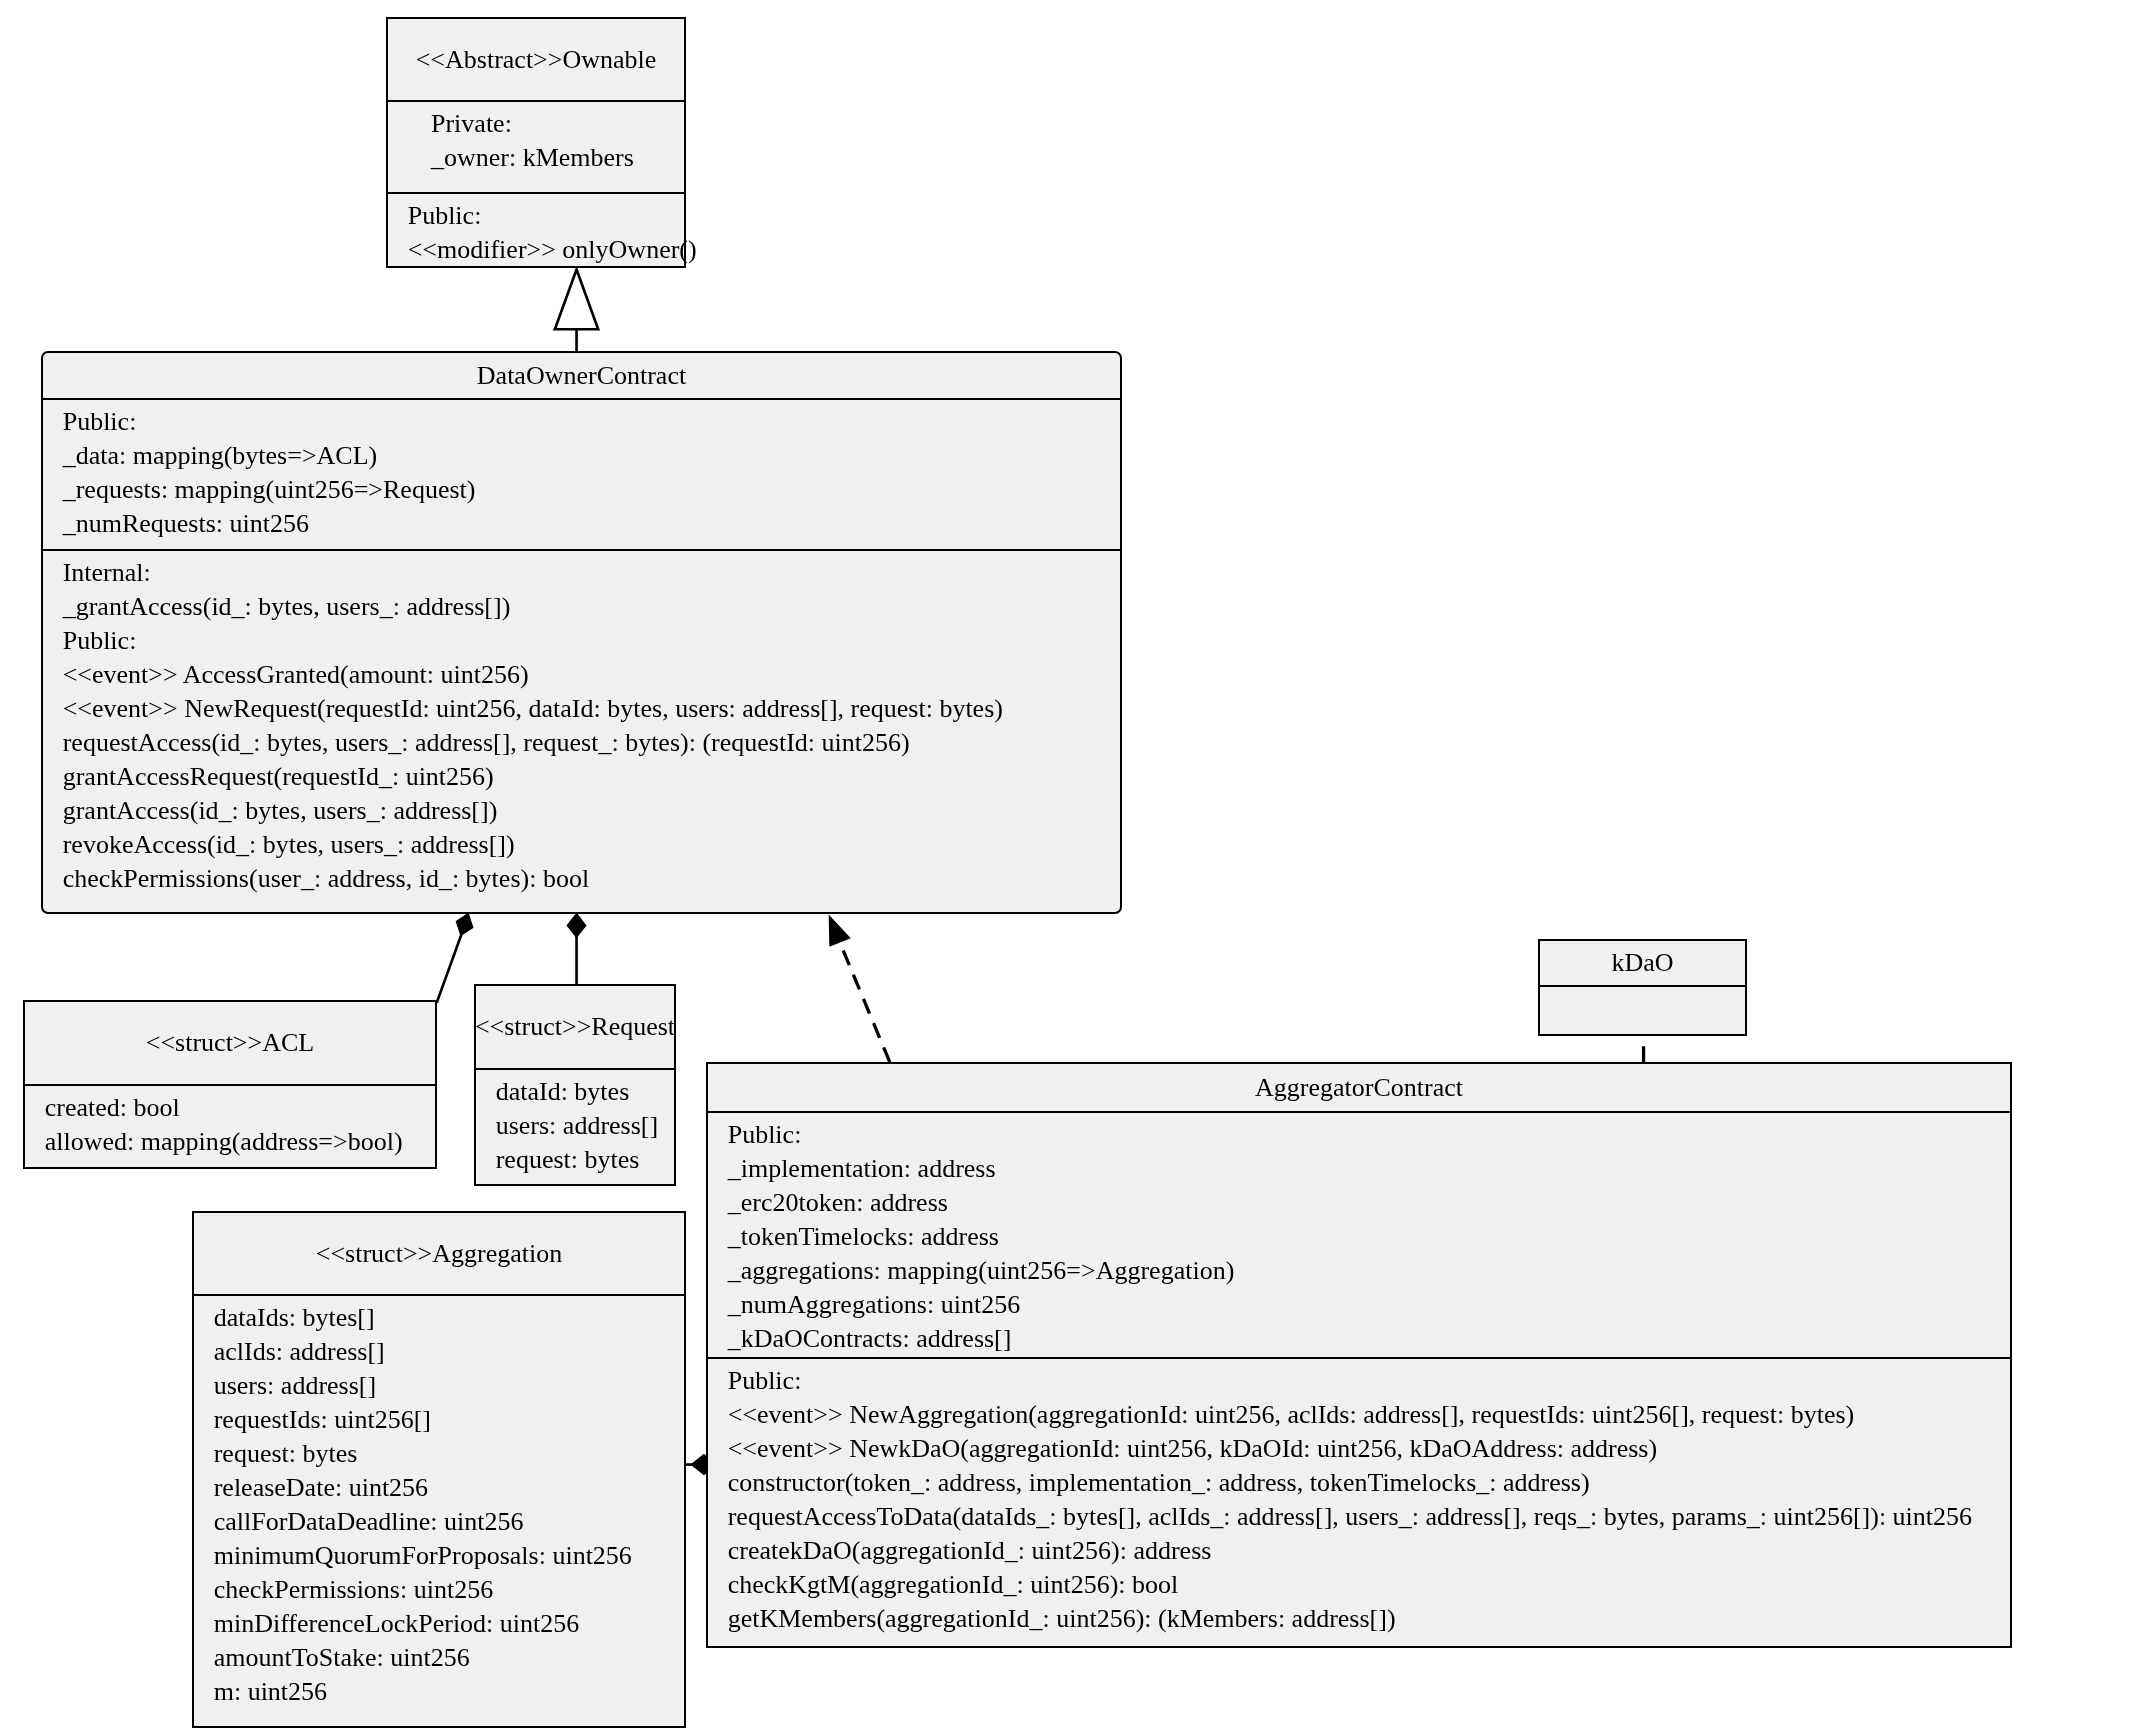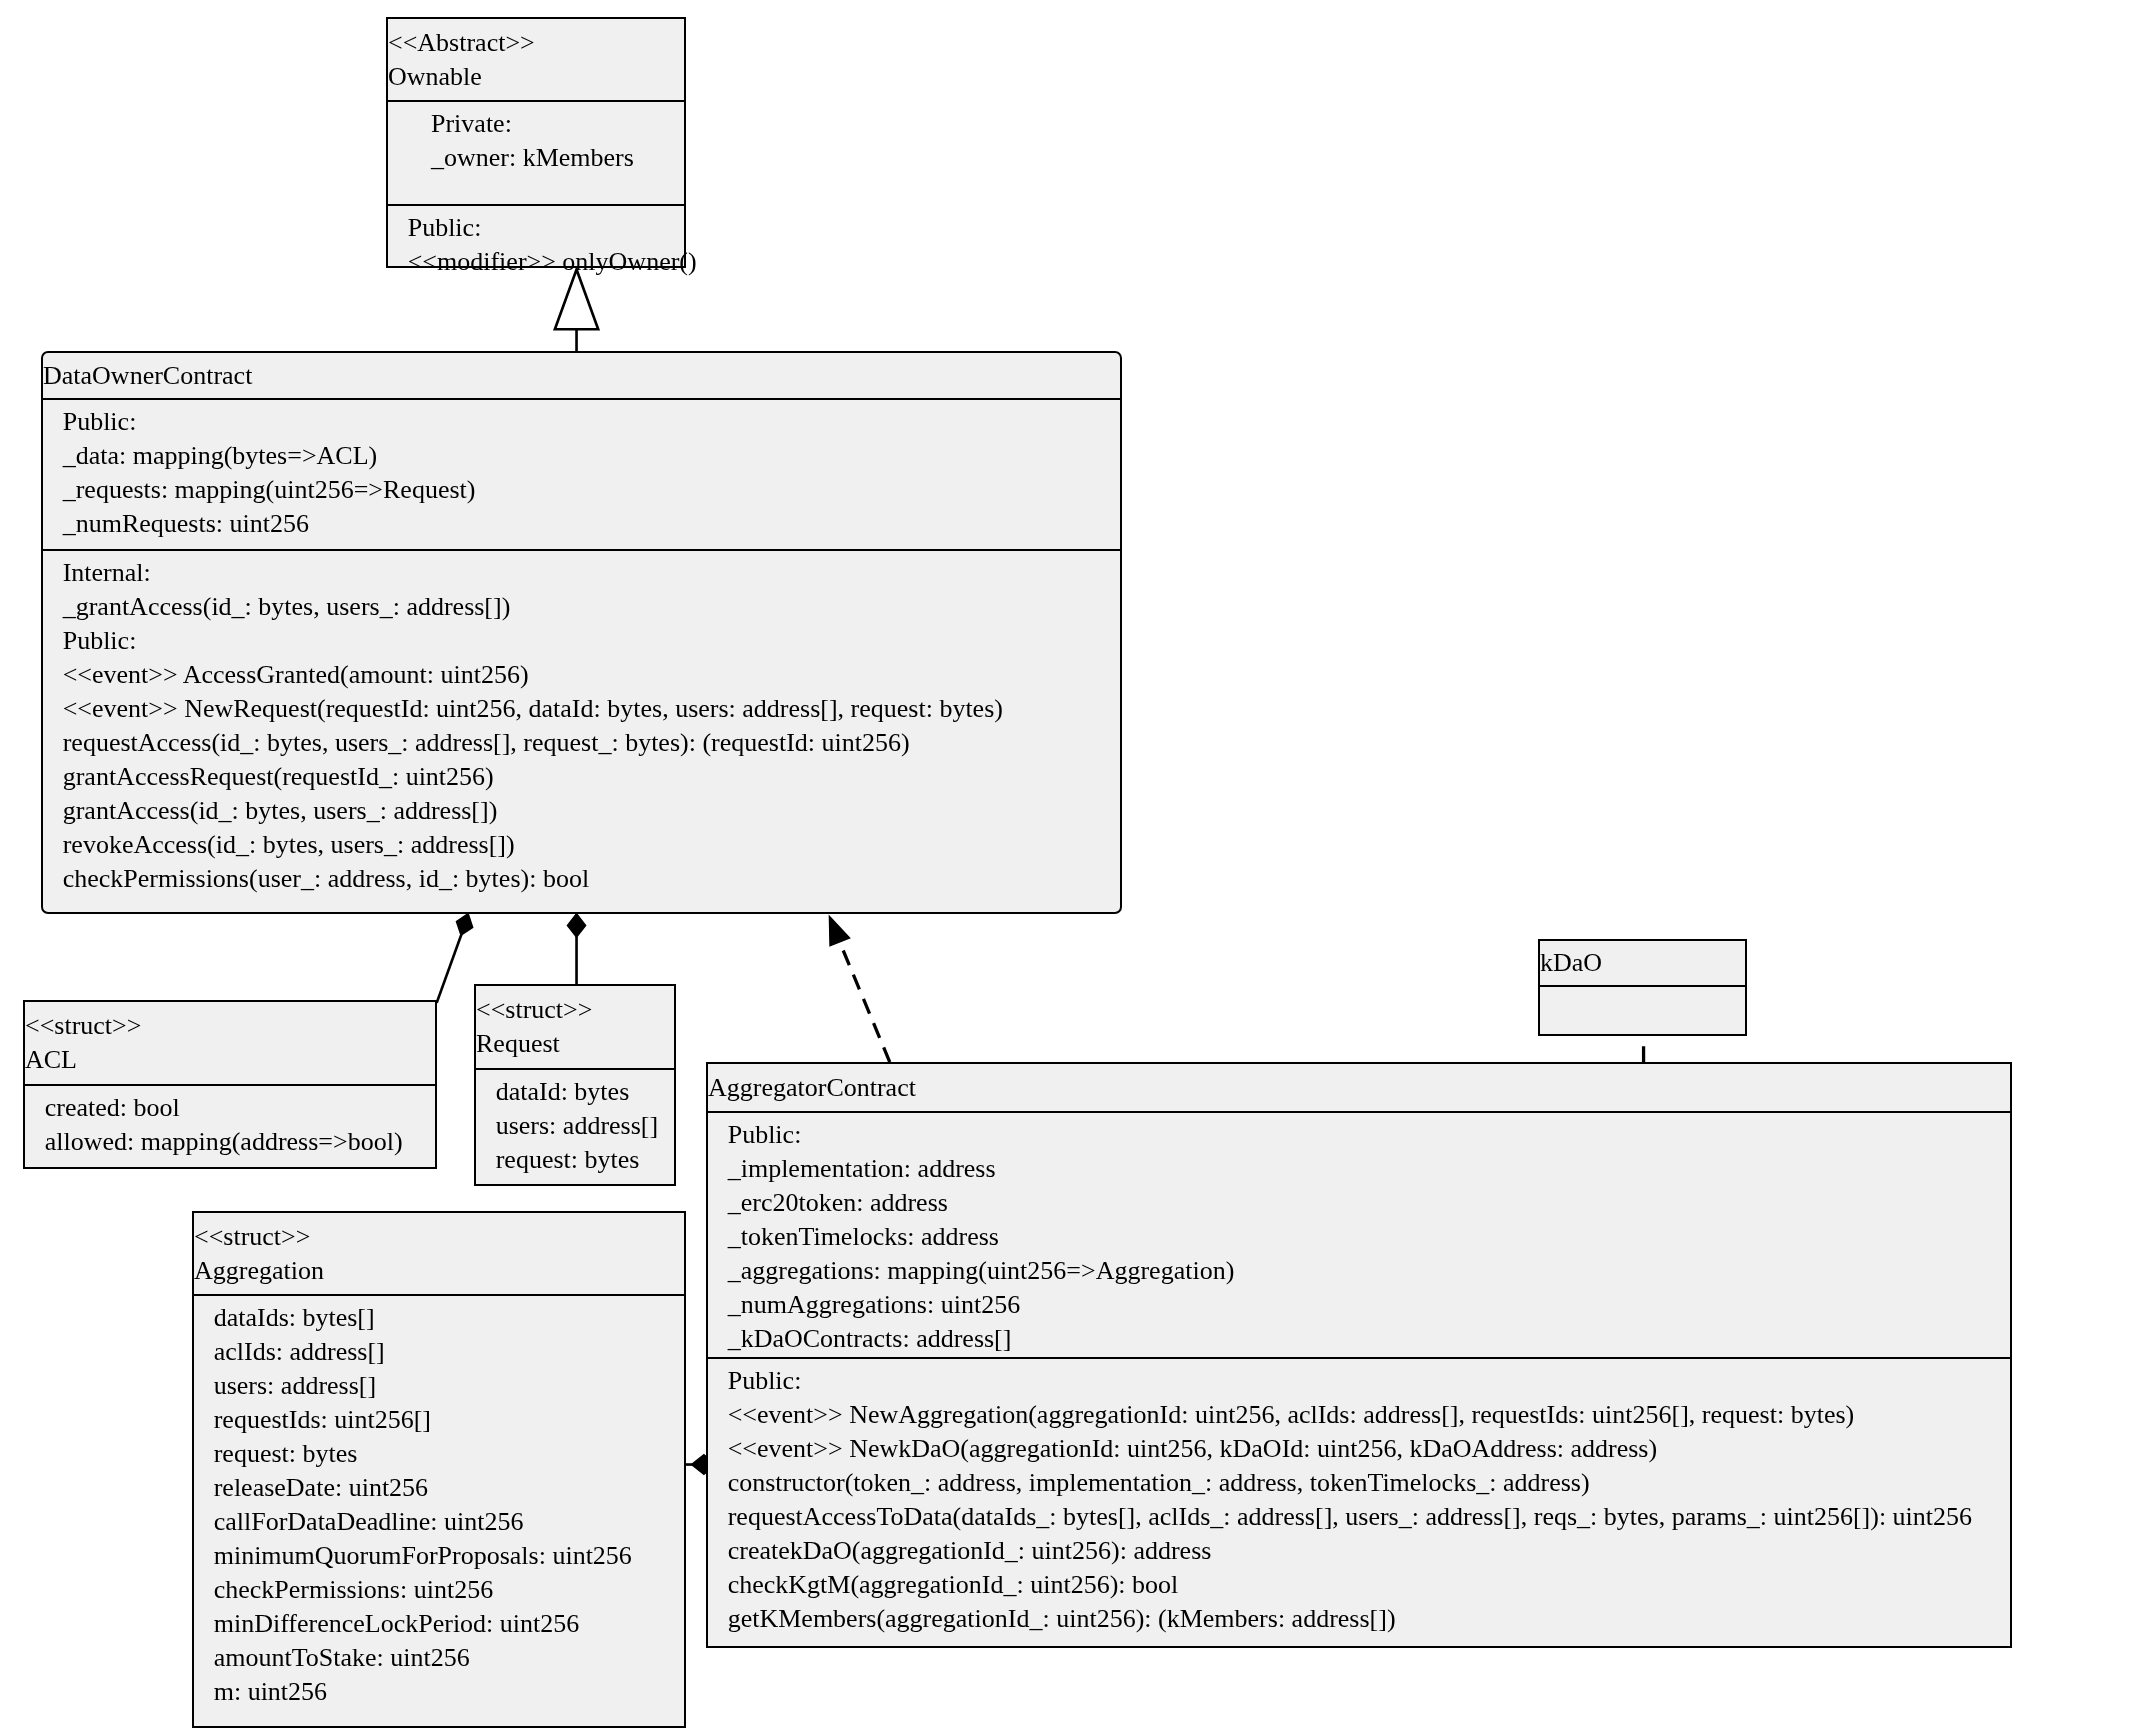--- a/index.html
+++ b/index.html
@@ -26,8 +26,7 @@
   }
   .title {
     display: flex;
-    flex-direction: column;
-    align-items: flex-start;
+    align-items: center;
     justify-content: center;
     font-size: 26px;
     line-height: 34px;

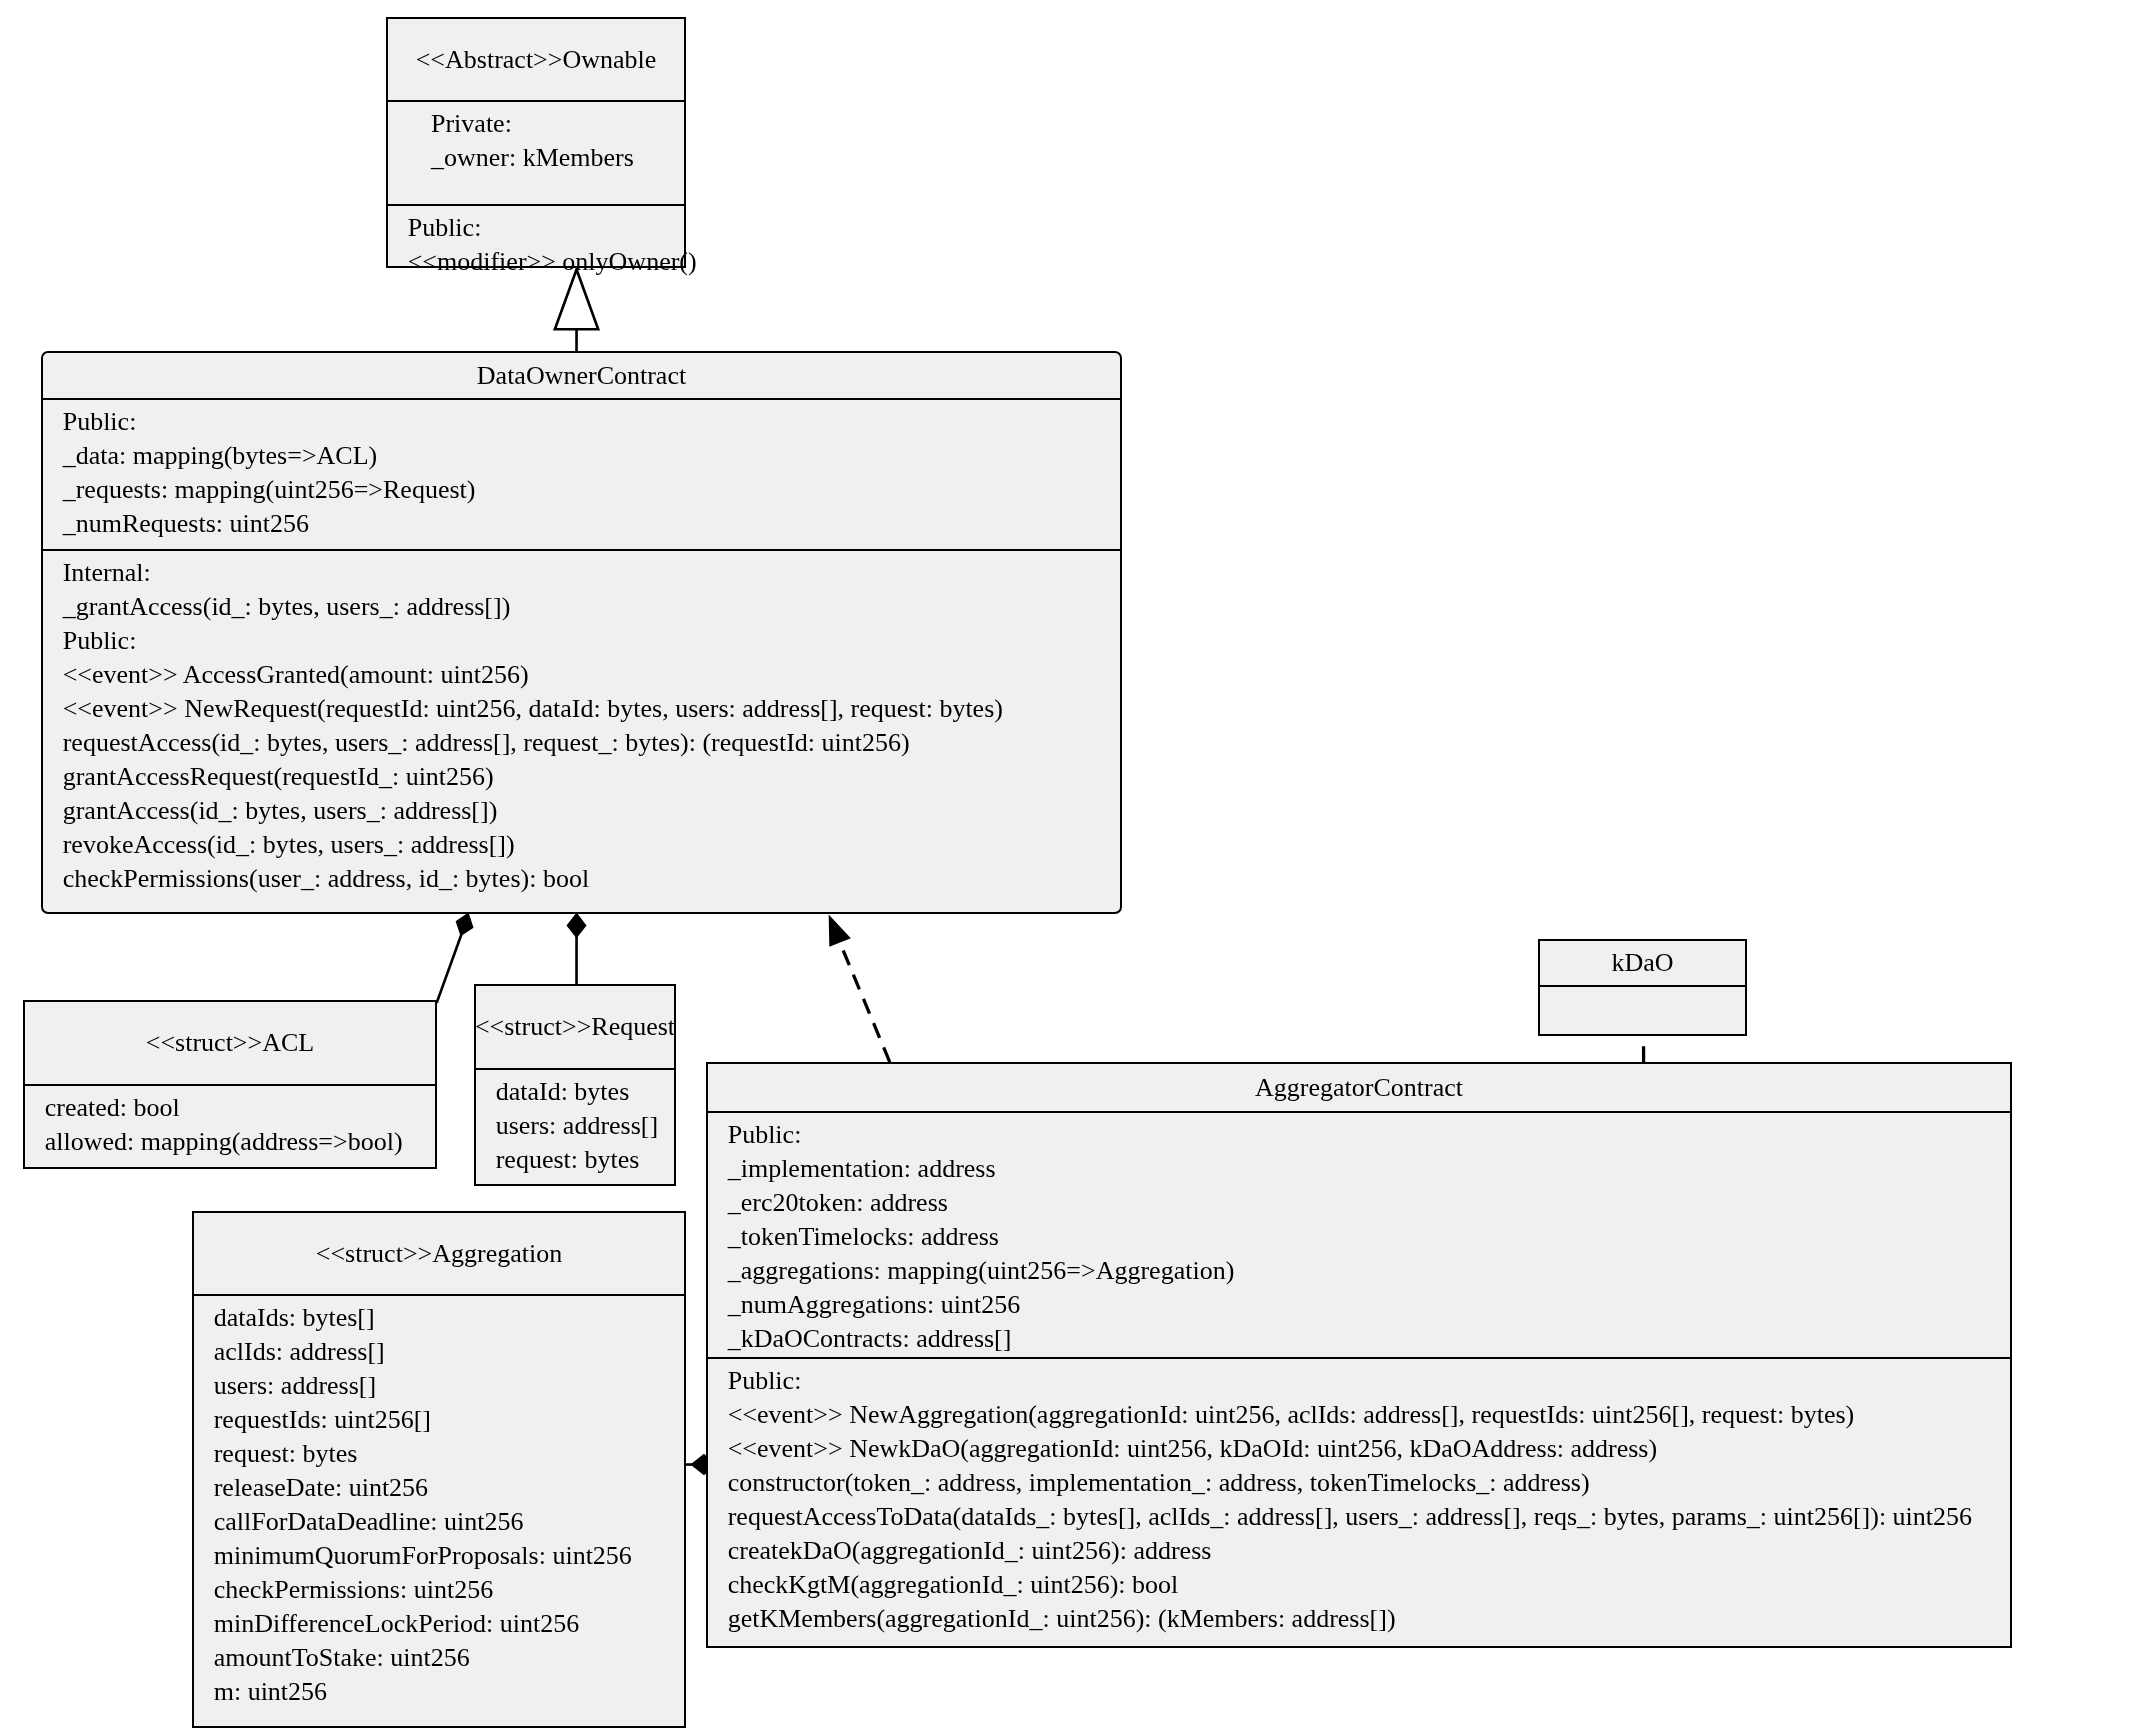--- a/index.html
+++ b/index.html
@@ -50,7 +50,7 @@
   
   #box-ownable            { left: 386px;  top: 17px;   width: 300px;  height: 251px; }
   #box-ownable .title     { height: 81px; }
-  #box-ownable .attrs     { height: 104px; padding-left: 43px; }
+  #box-ownable .attrs     { height: 92px; padding-left: 43px; }
 
   #box-dataowner          { left: 41px;   top: 351px;  width: 1081px; height: 563px; border-radius: 7px; }
   #box-dataowner .title   { height: 45px; }

